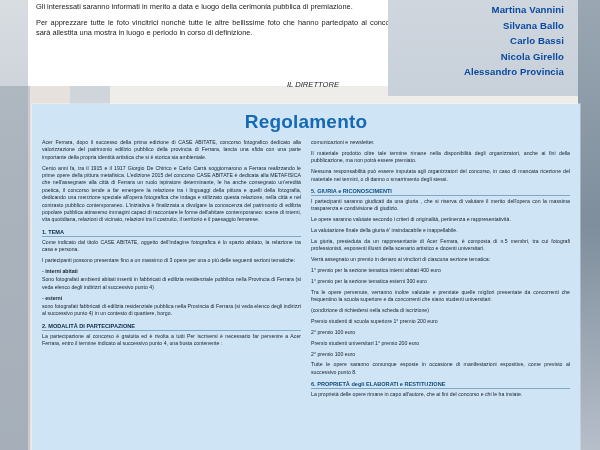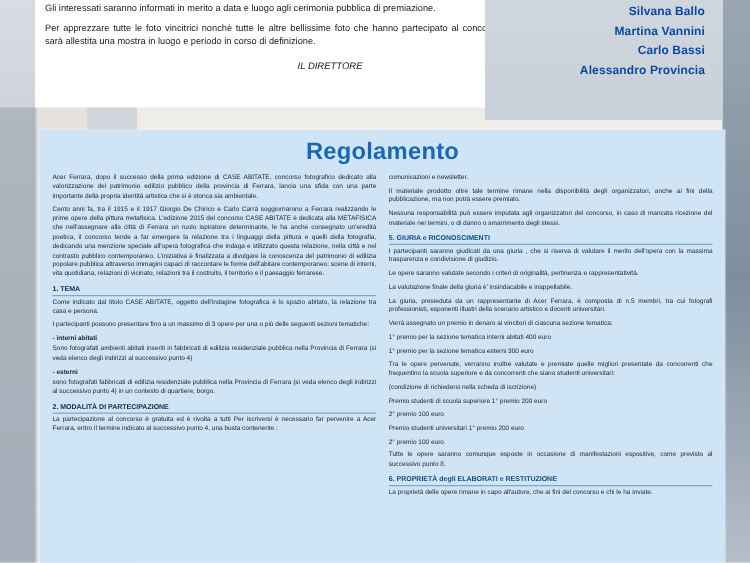--- a/index.html
+++ b/index.html
@@ -174,7 +174,7 @@
   <div class="bg-photo-right"></div>
 
   <div class="top-text">
-    <p>Gli interessati saranno informati in merito a data e luogo agli cerimonia pubblica di premiazione.</p>
+    <p>Gli interessati saranno informati in merito a data e luogo della cerimonia pubblica di premiazione.</p>
     <p>Per apprezzare  tutte  le  foto  vincitrici  nonchè  tutte  le  altre  bellissime  foto  che  hanno partecipato  al  concorso,  sarà  allestita  una  mostra  in  luogo  e  periodo  in  corso  di definizione.</p>
   </div>
 

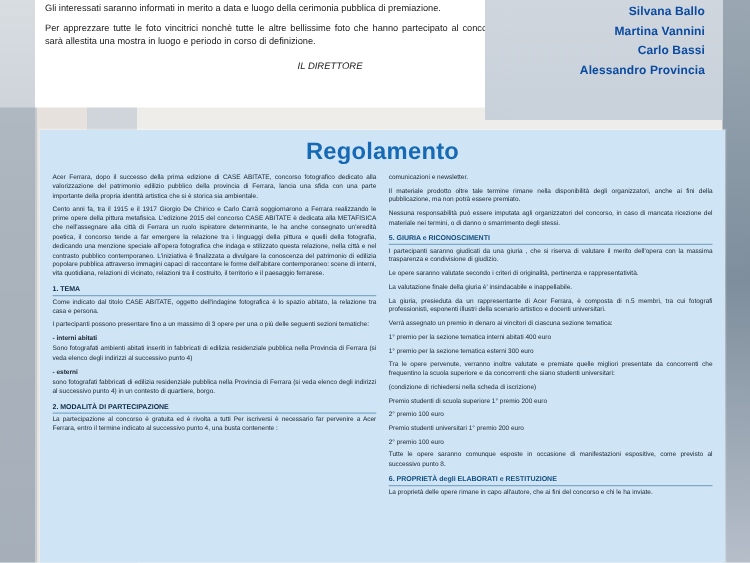--- a/index.html
+++ b/index.html
@@ -183,8 +183,8 @@
   </div>
 
   <div class="jury-panel">
+    <div class="jname">Martina Vannini</div>
     <div class="jname">Silvana Ballo</div>
-    <div class="jname">Martina Vannini</div>
     <div class="jname">Carlo Bassi</div>
     <div class="jname">Alessandro Provincia</div>
   </div>

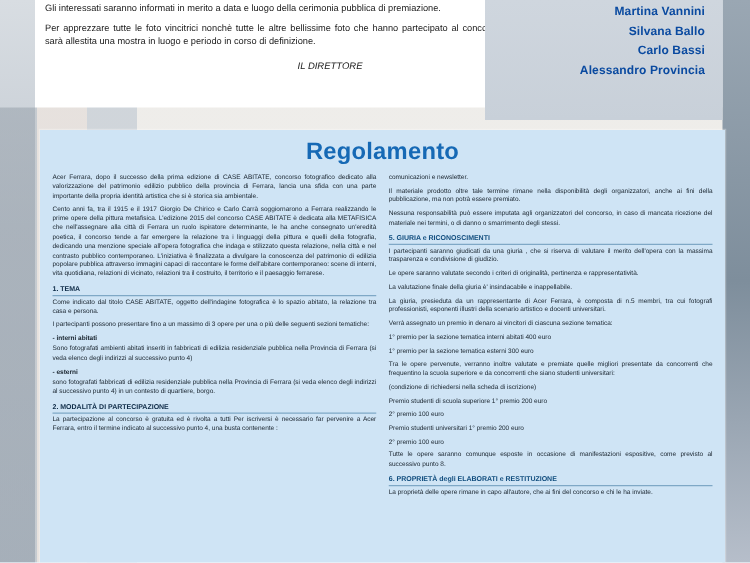--- a/index.html
+++ b/index.html
@@ -186,6 +186,7 @@
     <div class="jname">Martina Vannini</div>
     <div class="jname">Silvana Ballo</div>
     <div class="jname">Carlo Bassi</div>
+    <div class="jname">Nicola Girello</div>
     <div class="jname">Alessandro Provincia</div>
   </div>
 

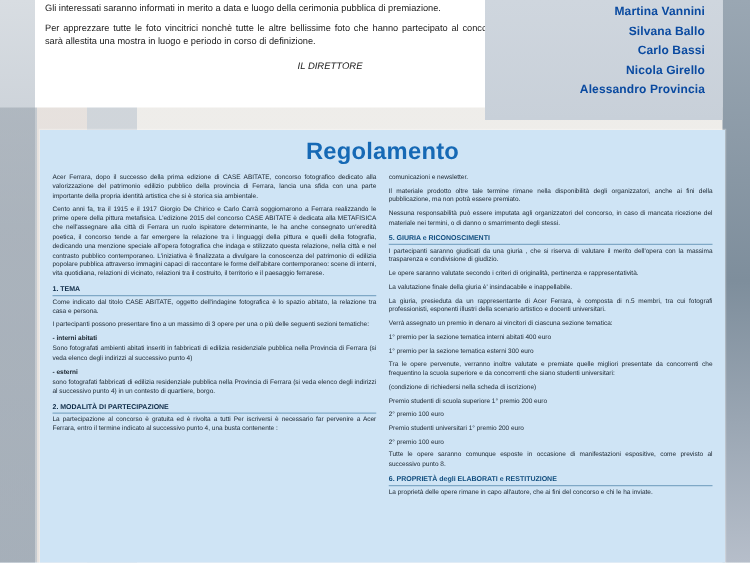--- a/index.html
+++ b/index.html
@@ -74,8 +74,8 @@
   .signature {
     position: absolute;
     left: 238px;
-    top: 48px;
-    text-align: left;
+    top: 80px;
+    text-align: center;
     width: 150px;
   }
   .signature .sig-title {

